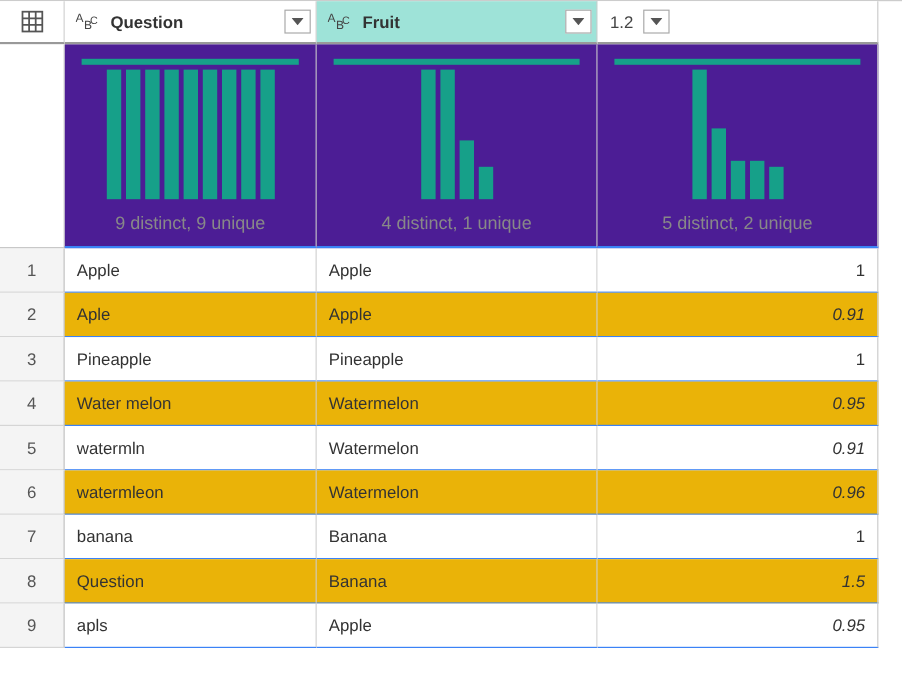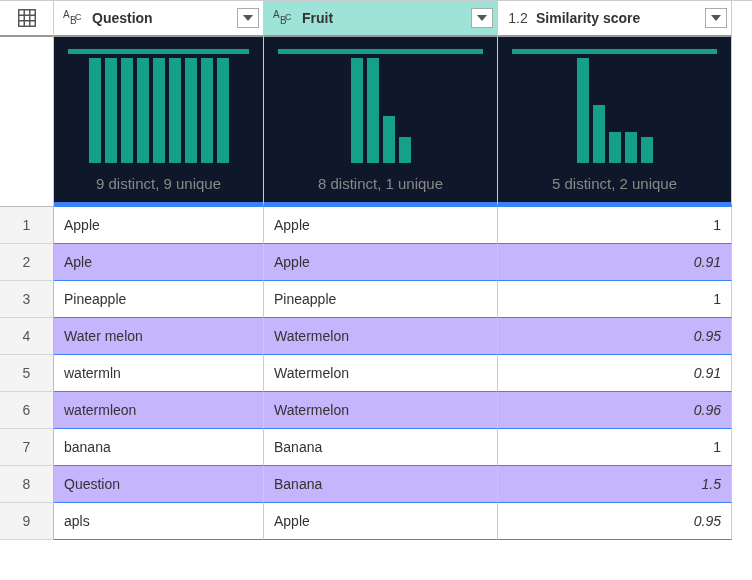--- a/index.html
+++ b/index.html
@@ -182,7 +182,6 @@
   <div class="cell header">
     <div class="header-content">
       <span class="type-icon" style="font-style:normal;">1.2</span>
-      <span class="header-label">Similarity score</span>
       <span class="dropdown-btn">
         <svg width="10" height="6" viewBox="0 0 10 6">
             <path d="M0 0 L5 6 L10 0 Z" fill="#555"></path>

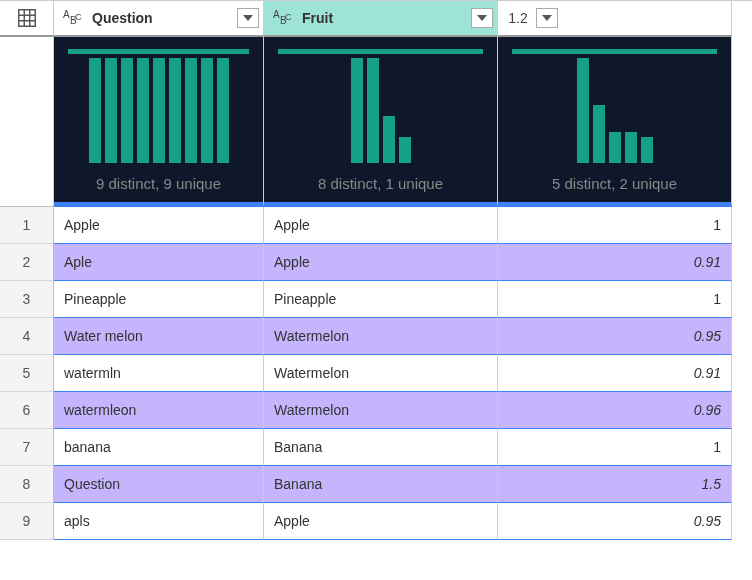--- a/index.html
+++ b/index.html
@@ -77,8 +77,8 @@
     
     .profile {
       height: 170px;
-      background: #0f172a;
-      border-bottom: 5px solid #3b82f6;
+      background: #4c1d95;
+      border-bottom: 2px solid #3b82f6;
       display: flex;
       flex-direction: column;
       padding: 12px 14px 10px 14px;

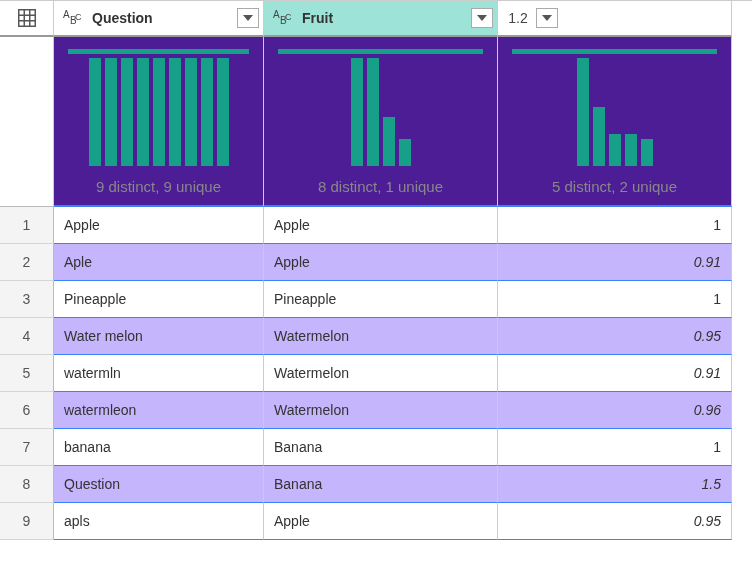--- a/index.html
+++ b/index.html
@@ -216,7 +216,7 @@
         <div class="bar" style="height: 45%;"></div>
         <div class="bar" style="height: 25%;"></div>
       </div>
-    <div class="stats">8 distinct, 1 unique</div>
+    <div class="stats">4 distinct, 1 unique</div>
   </div>
 
   <div class="cell profile">

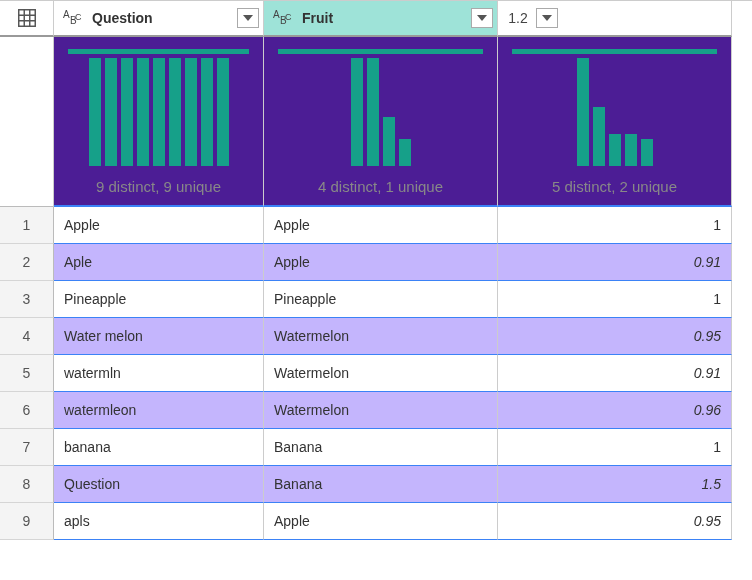--- a/index.html
+++ b/index.html
@@ -127,7 +127,7 @@
       color: #333;
       border-bottom: 1px solid #3b82f6;
     }
-    .data.alt { background: #c4b5fd; }
+    .data.alt { background: #eab308; }
     .data.num { justify-content: flex-end; font-style: italic; }
     .data.num.noitalic { font-style: normal; }
   </style>

